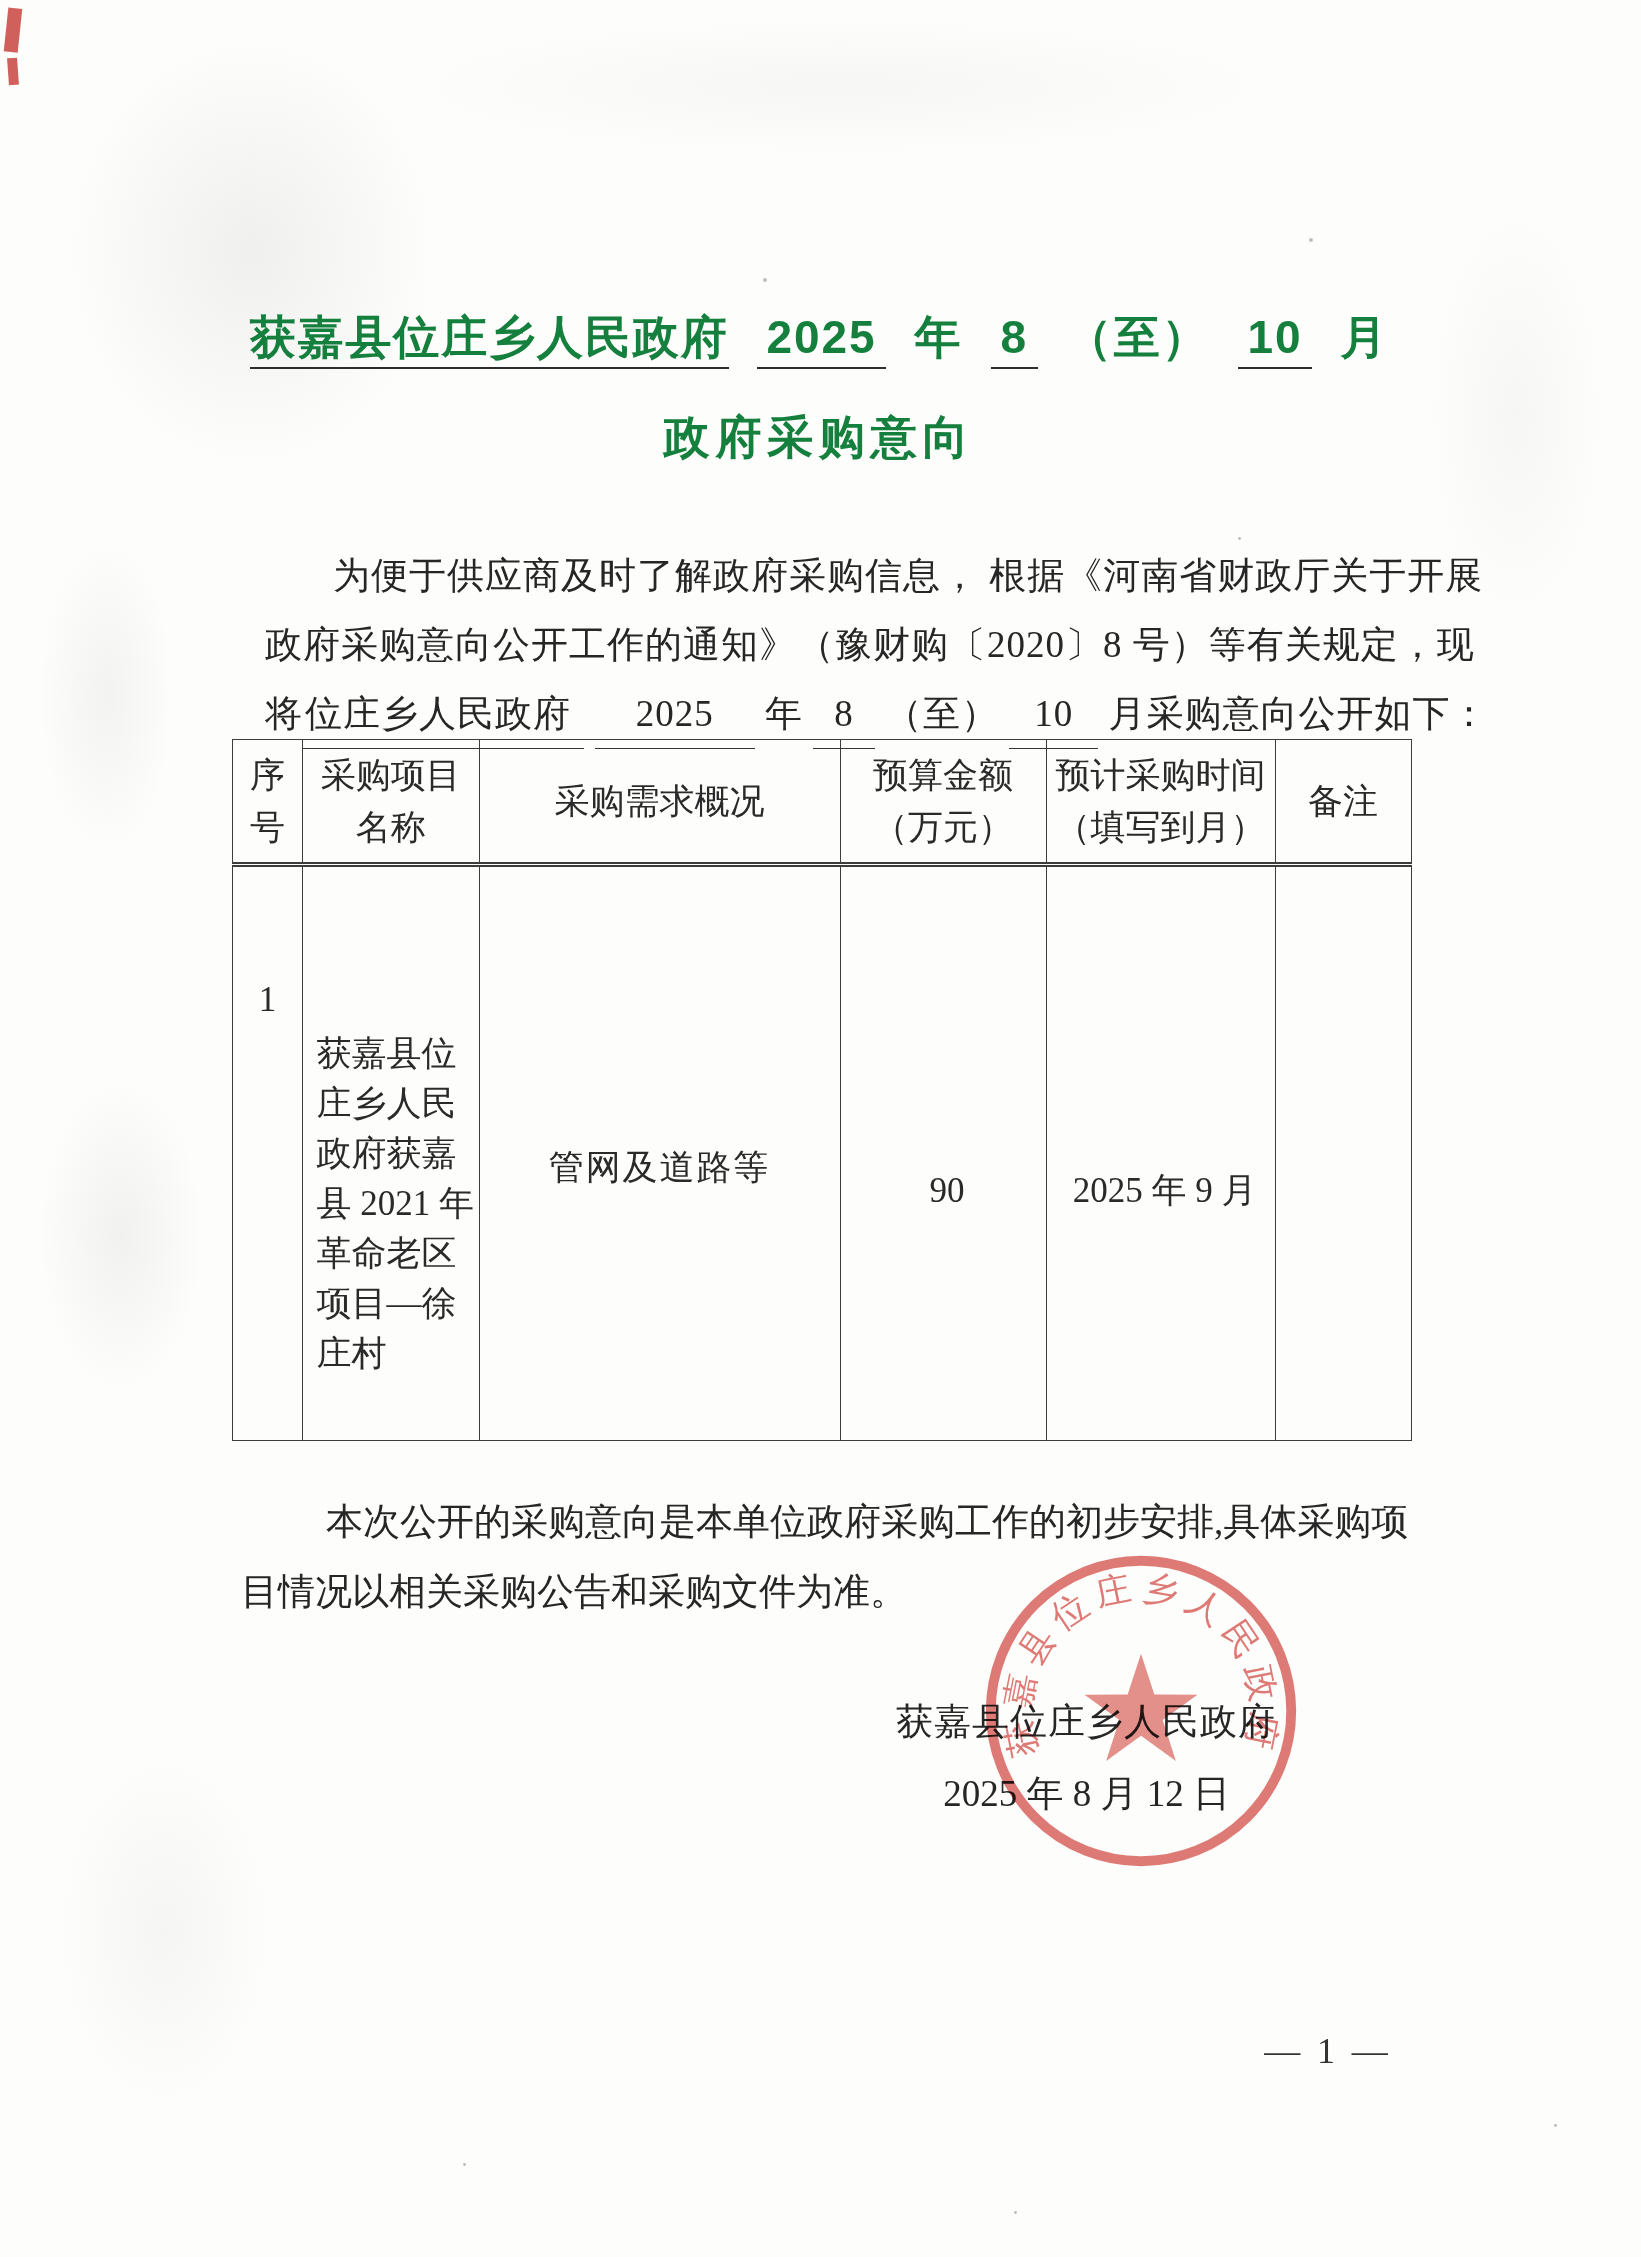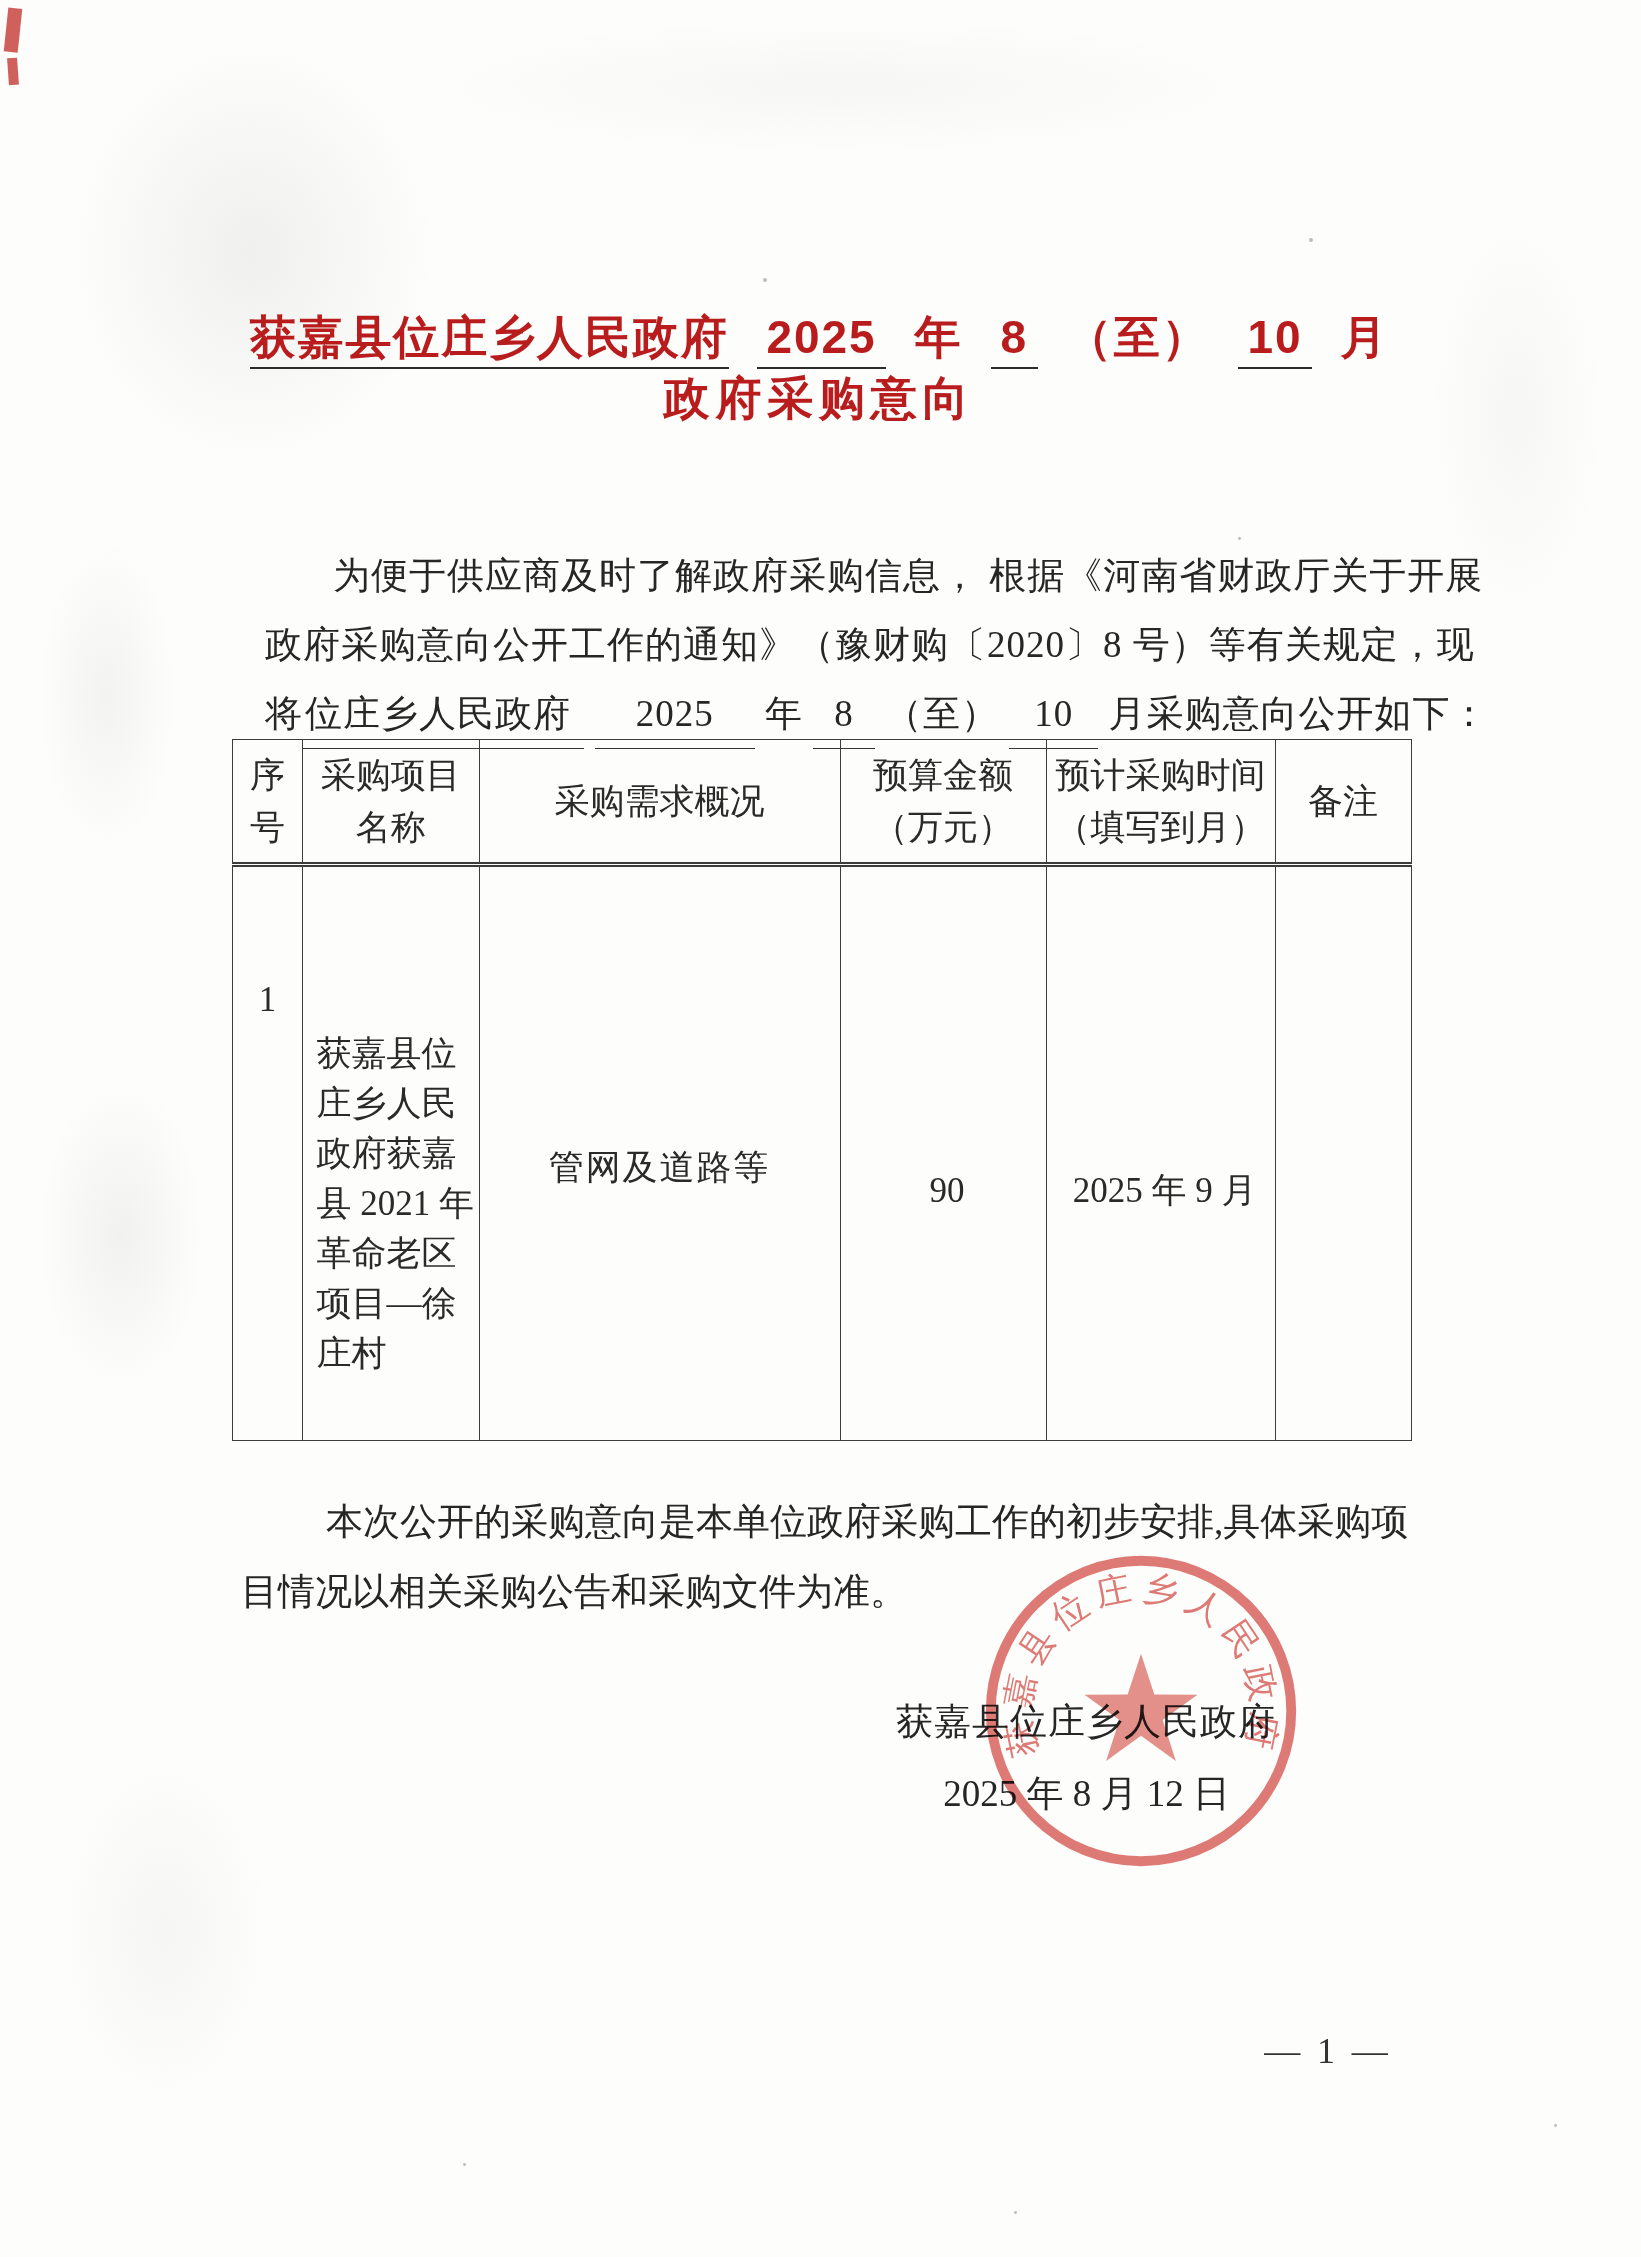--- a/index.html
+++ b/index.html
@@ -15,7 +15,7 @@
   .corner-mark{position:absolute;background:#c7443e;opacity:.85;pointer-events:none;}
   
   .title-block{position:absolute;left:232px;top:307px;width:1174px;text-align:center;
-    font-family:"Liberation Sans", sans-serif;font-weight:bold;color:#b91c1c;}
+    font-family:"Liberation Sans", sans-serif;font-weight:bold;color:#15803d;}
   .title-l1{font-size:46px;line-height:60px;letter-spacing:1.9px;white-space:nowrap;}
   .title-l1 .seg{margin:0 6.8px;display:inline-block;}
   .u{border-bottom:2.9px solid #2c2c2c;}

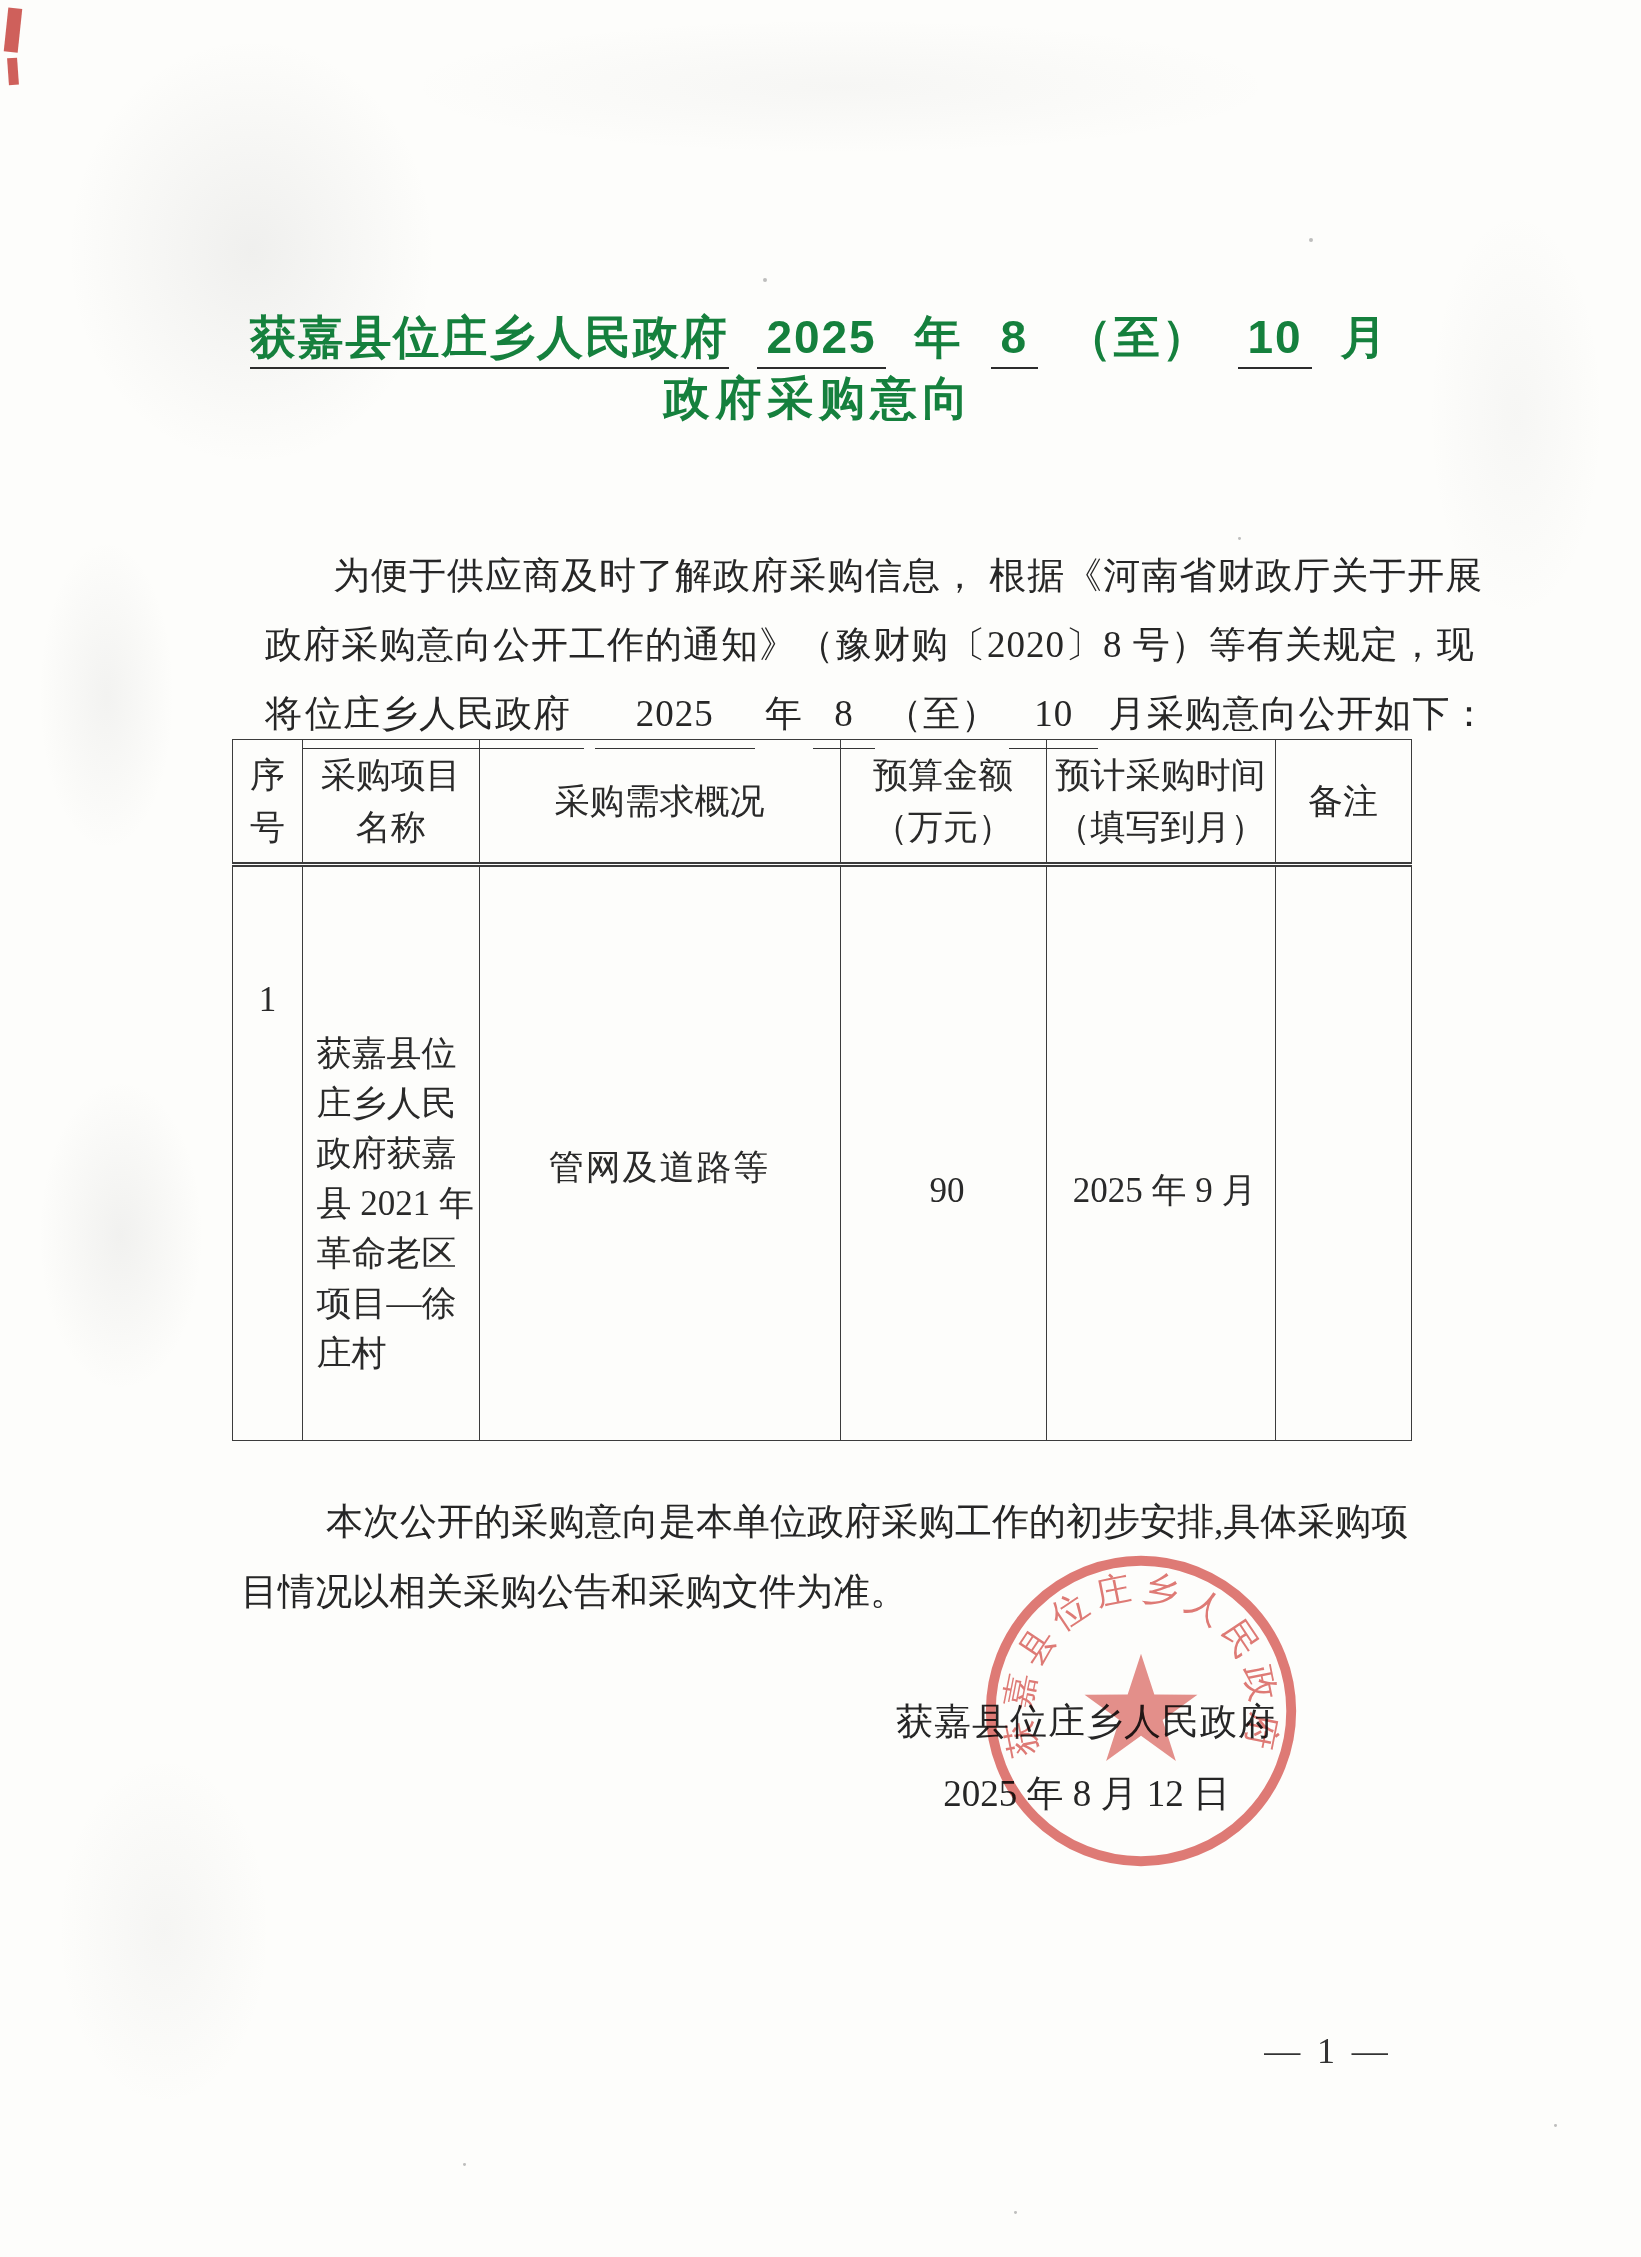--- a/index.html
+++ b/index.html
@@ -20,7 +20,7 @@
   .title-l1 .seg{margin:0 6.8px;display:inline-block;}
   .u{border-bottom:2.9px solid #2c2c2c;}
   .pad-m{padding:0 9.7px;}
-  .title-l2{font-size:46px;line-height:58px;letter-spacing:5.8px;}
+  .title-l2{font-size:46px;line-height:58px;letter-spacing:5.8px;margin-top:39px;}
   
   .intro{position:absolute;left:241px;top:541px;width:1168px;font-size:37px;line-height:69px;letter-spacing:1px;}
   .intro .ln{white-space:nowrap;margin-left:24px;}

